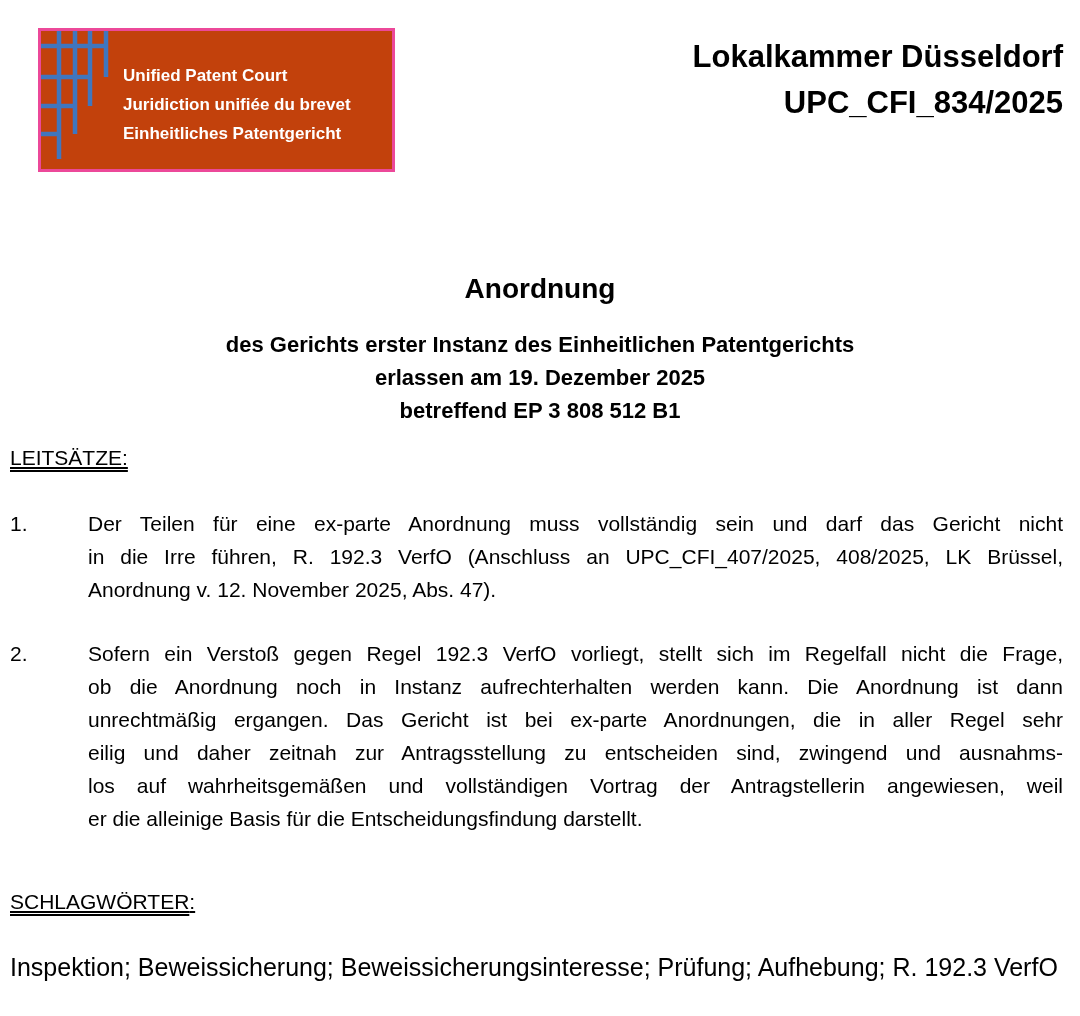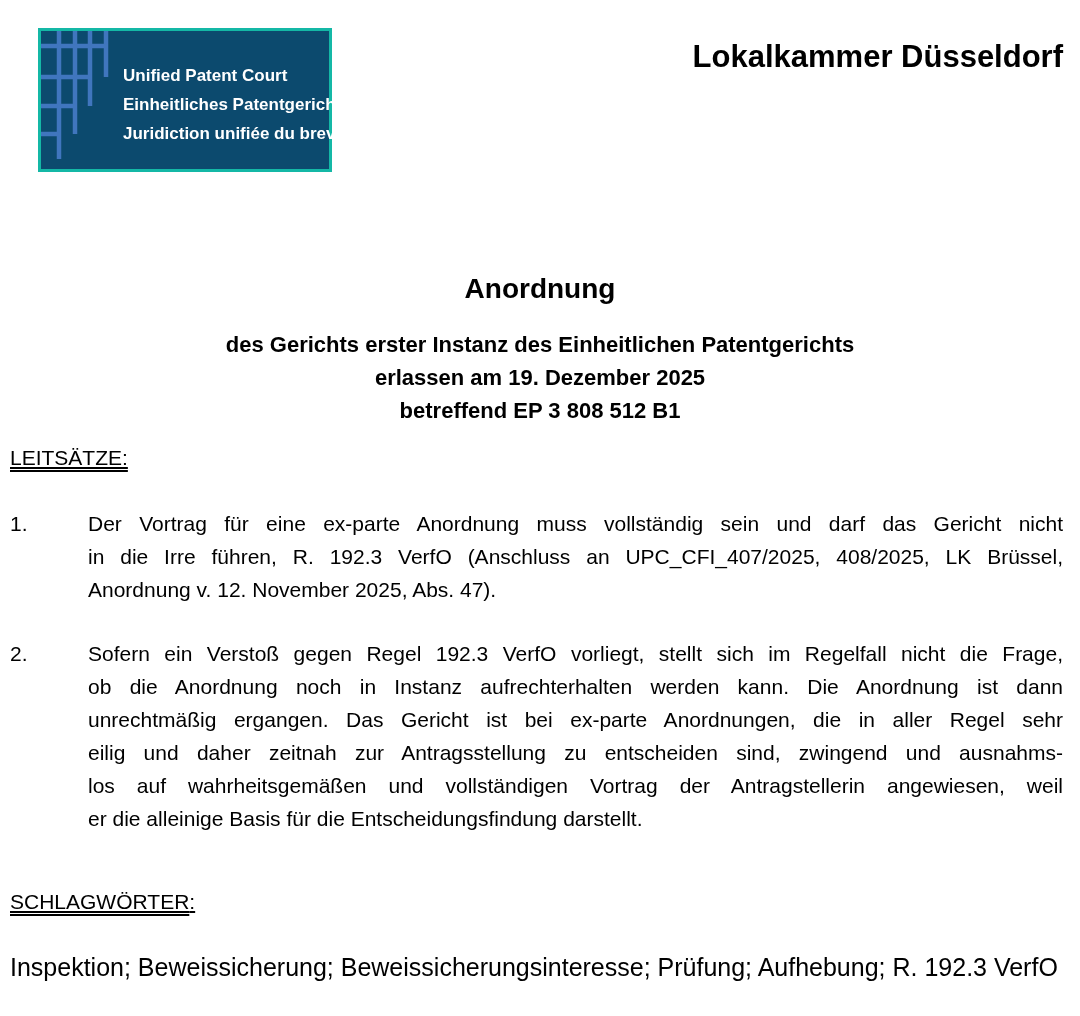--- a/index.html
+++ b/index.html
@@ -7,8 +7,8 @@
         font-family:"Liberation Sans",sans-serif;overflow:hidden;}
 
   
-  .logo{position:absolute;left:38px;top:28px;width:294px;height:144px;
-        background:#0c4a6e;border:3px solid #14b8a6;box-sizing:border-box;}
+  .logo{position:absolute;left:38px;top:28px;width:357px;height:144px;
+        background:#c2410c;border:3px solid #ec4899;box-sizing:border-box;}
   .logo-grid{position:absolute;left:0;top:0;display:block;}
   .logo-text{position:absolute;left:82px;top:30px;font-size:17px;font-weight:bold;
         line-height:29px;color:#ffffff;white-space:nowrap;}

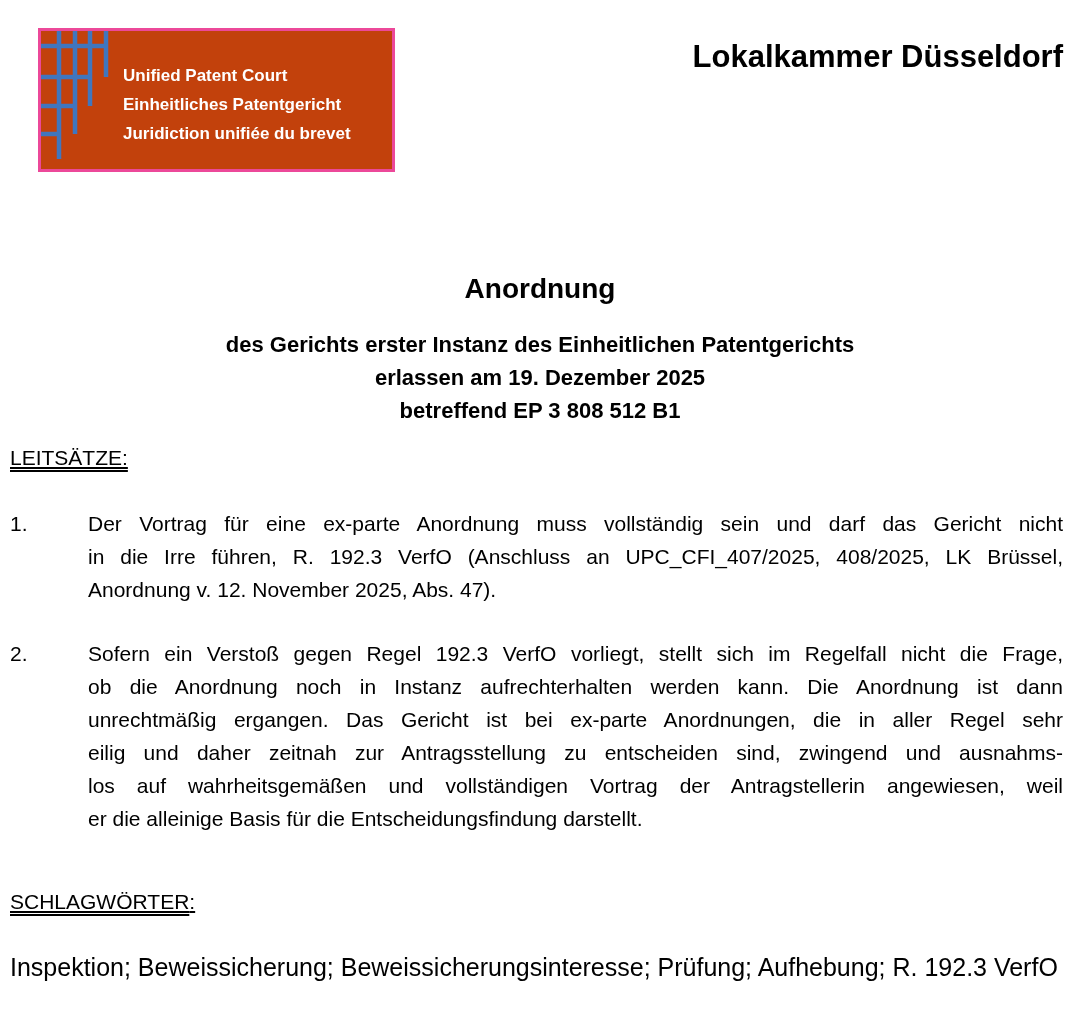--- a/index.html
+++ b/index.html
@@ -65,6 +65,7 @@
 
   <div class="hdr-right">
     <div>Lokalkammer Düsseldorf</div>
+    <div>UPC_CFI_834/2025</div>
   </div>
 
   <div class="title-block">

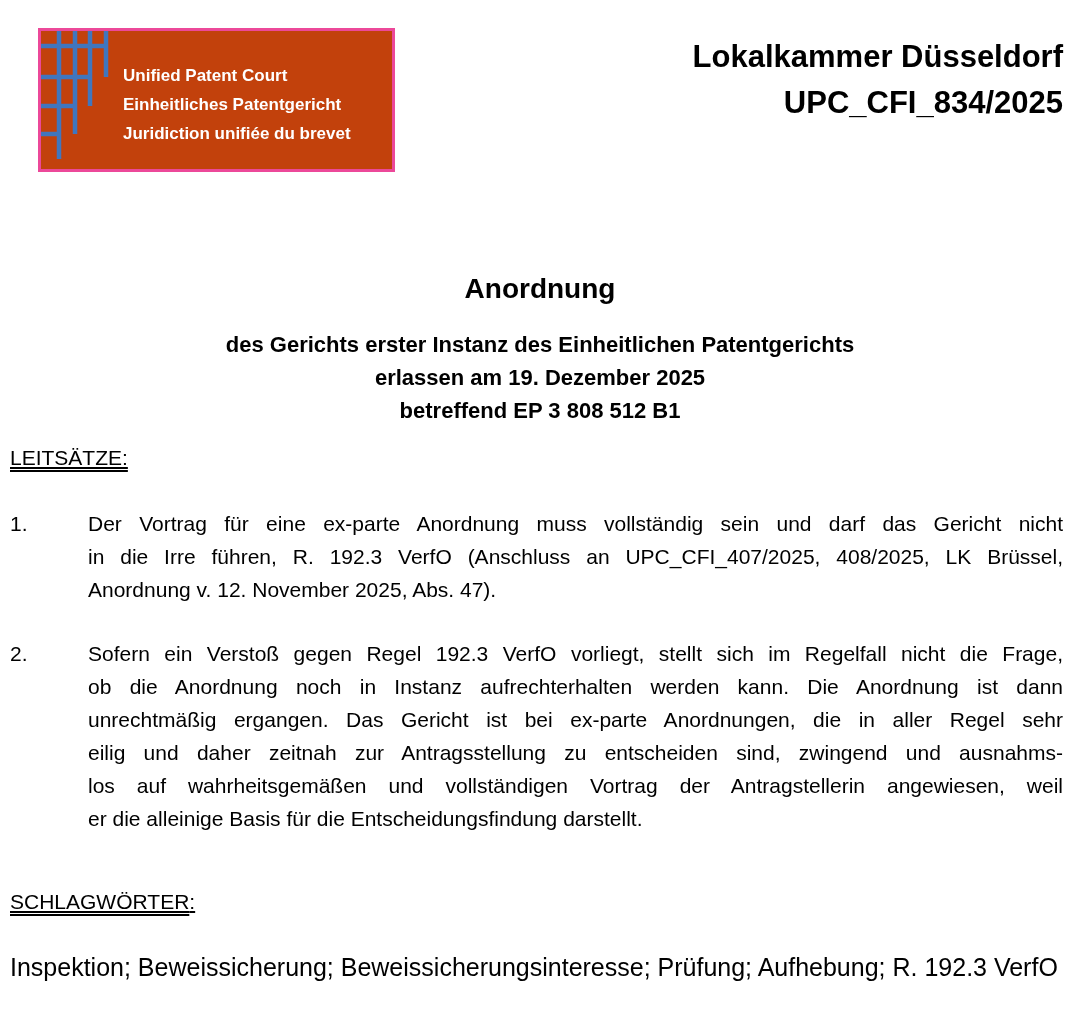--- a/index.html
+++ b/index.html
@@ -58,8 +58,8 @@
     </svg>
     <div class="logo-text">
       <div>Unified Patent Court</div>
+      <div>Juridiction unifiée du brevet</div>
       <div>Einheitliches Patentgericht</div>
-      <div>Juridiction unifiée du brevet</div>
     </div>
   </div>
 

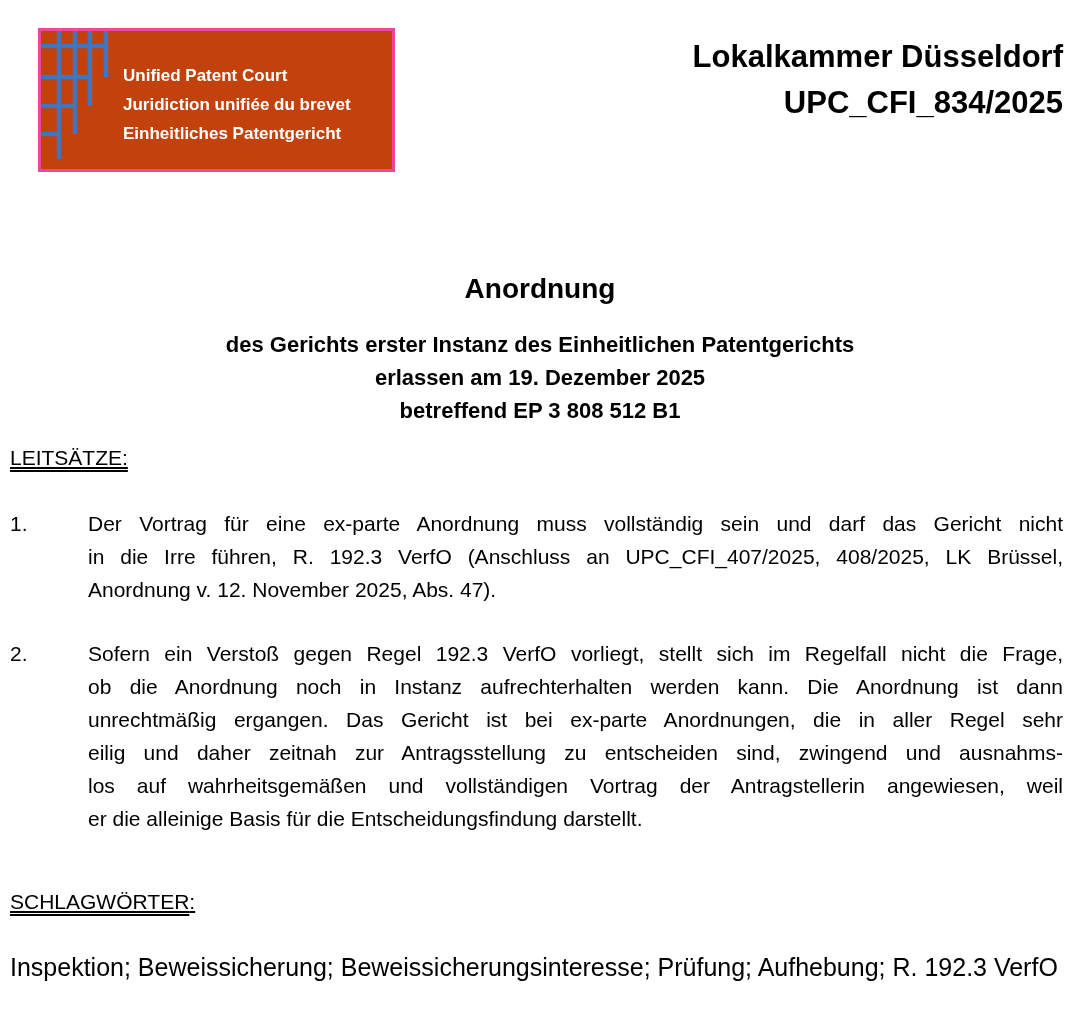--- a/index.html
+++ b/index.html
@@ -82,7 +82,7 @@
   <div class="item item-1">
     <span class="num">1.</span>
     <div class="body">
-      <div class="ln just">Der Vortrag für eine ex-parte Anordnung muss vollständig sein und darf das Gericht nicht</div>
+      <div class="ln just">Der Teilen für eine ex-parte Anordnung muss vollständig sein und darf das Gericht nicht</div>
       <div class="ln just">in die Irre führen, R. 192.3 VerfO (Anschluss an UPC_CFI_407/2025, 408/2025, LK Brüssel,</div>
       <div class="ln">Anordnung v. 12. November 2025, Abs. 47).</div>
     </div>

